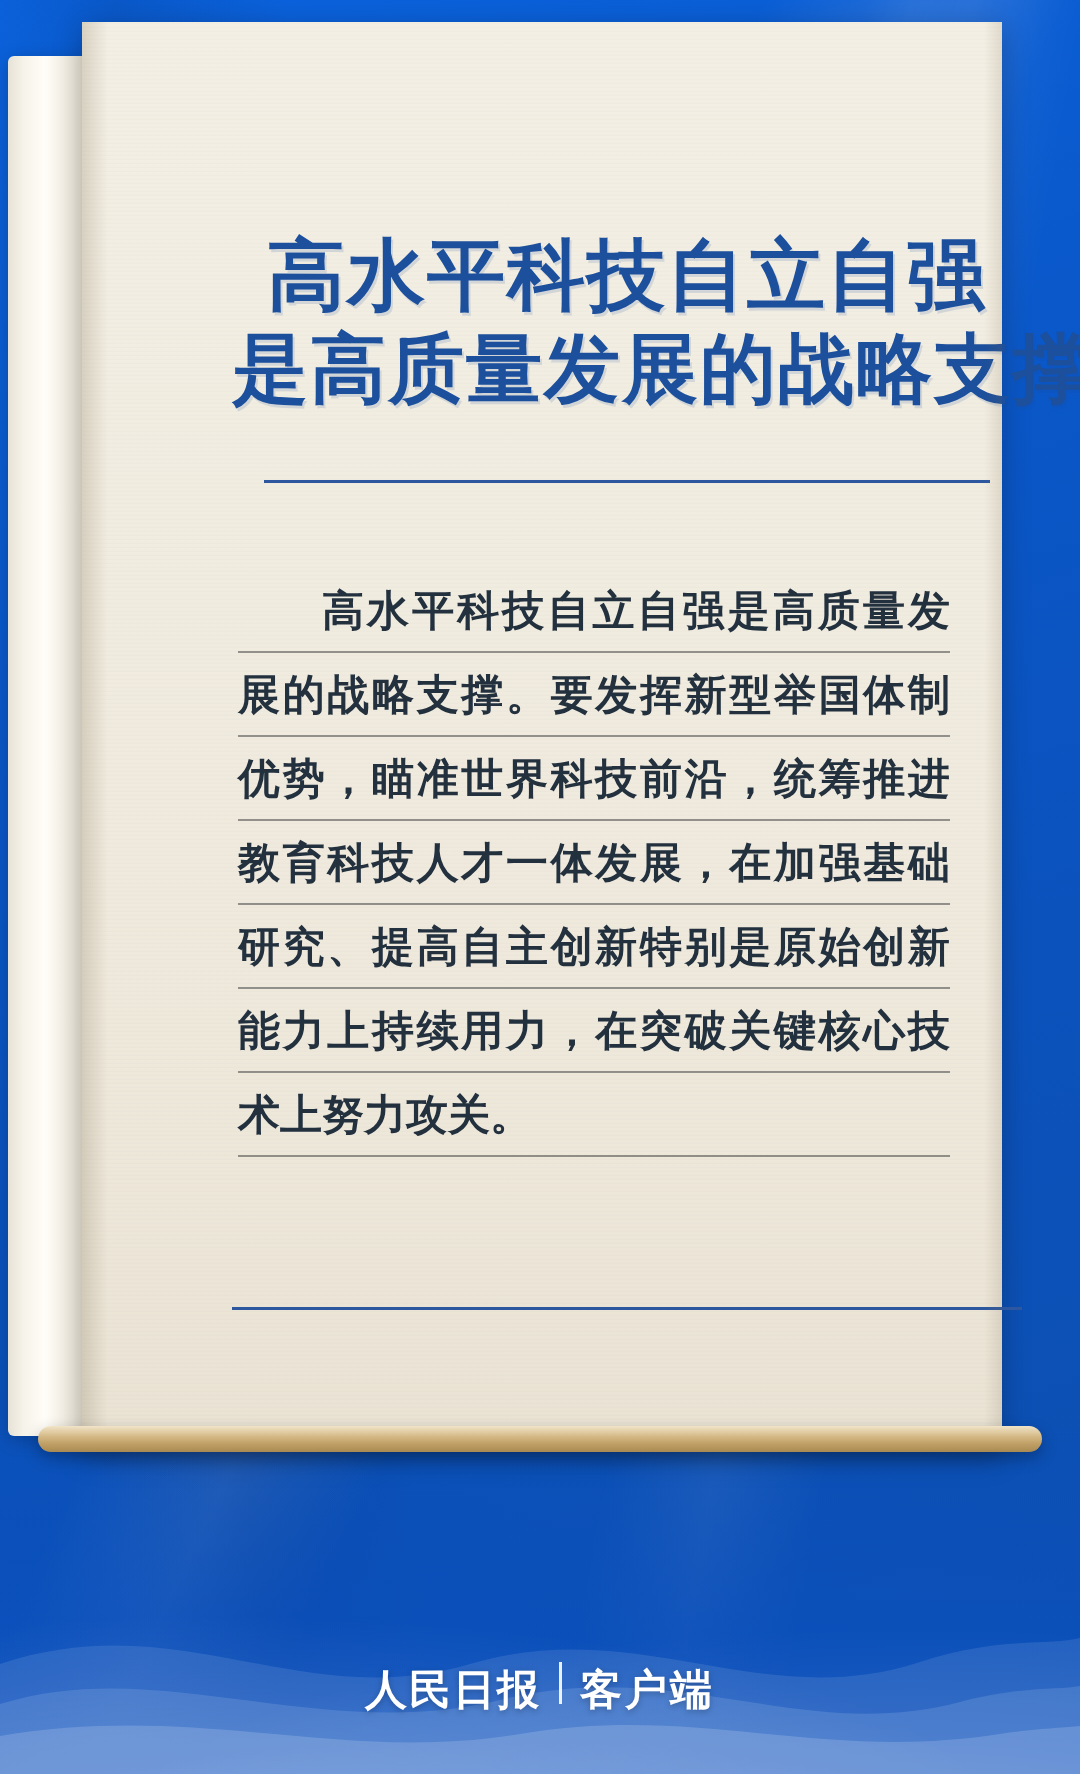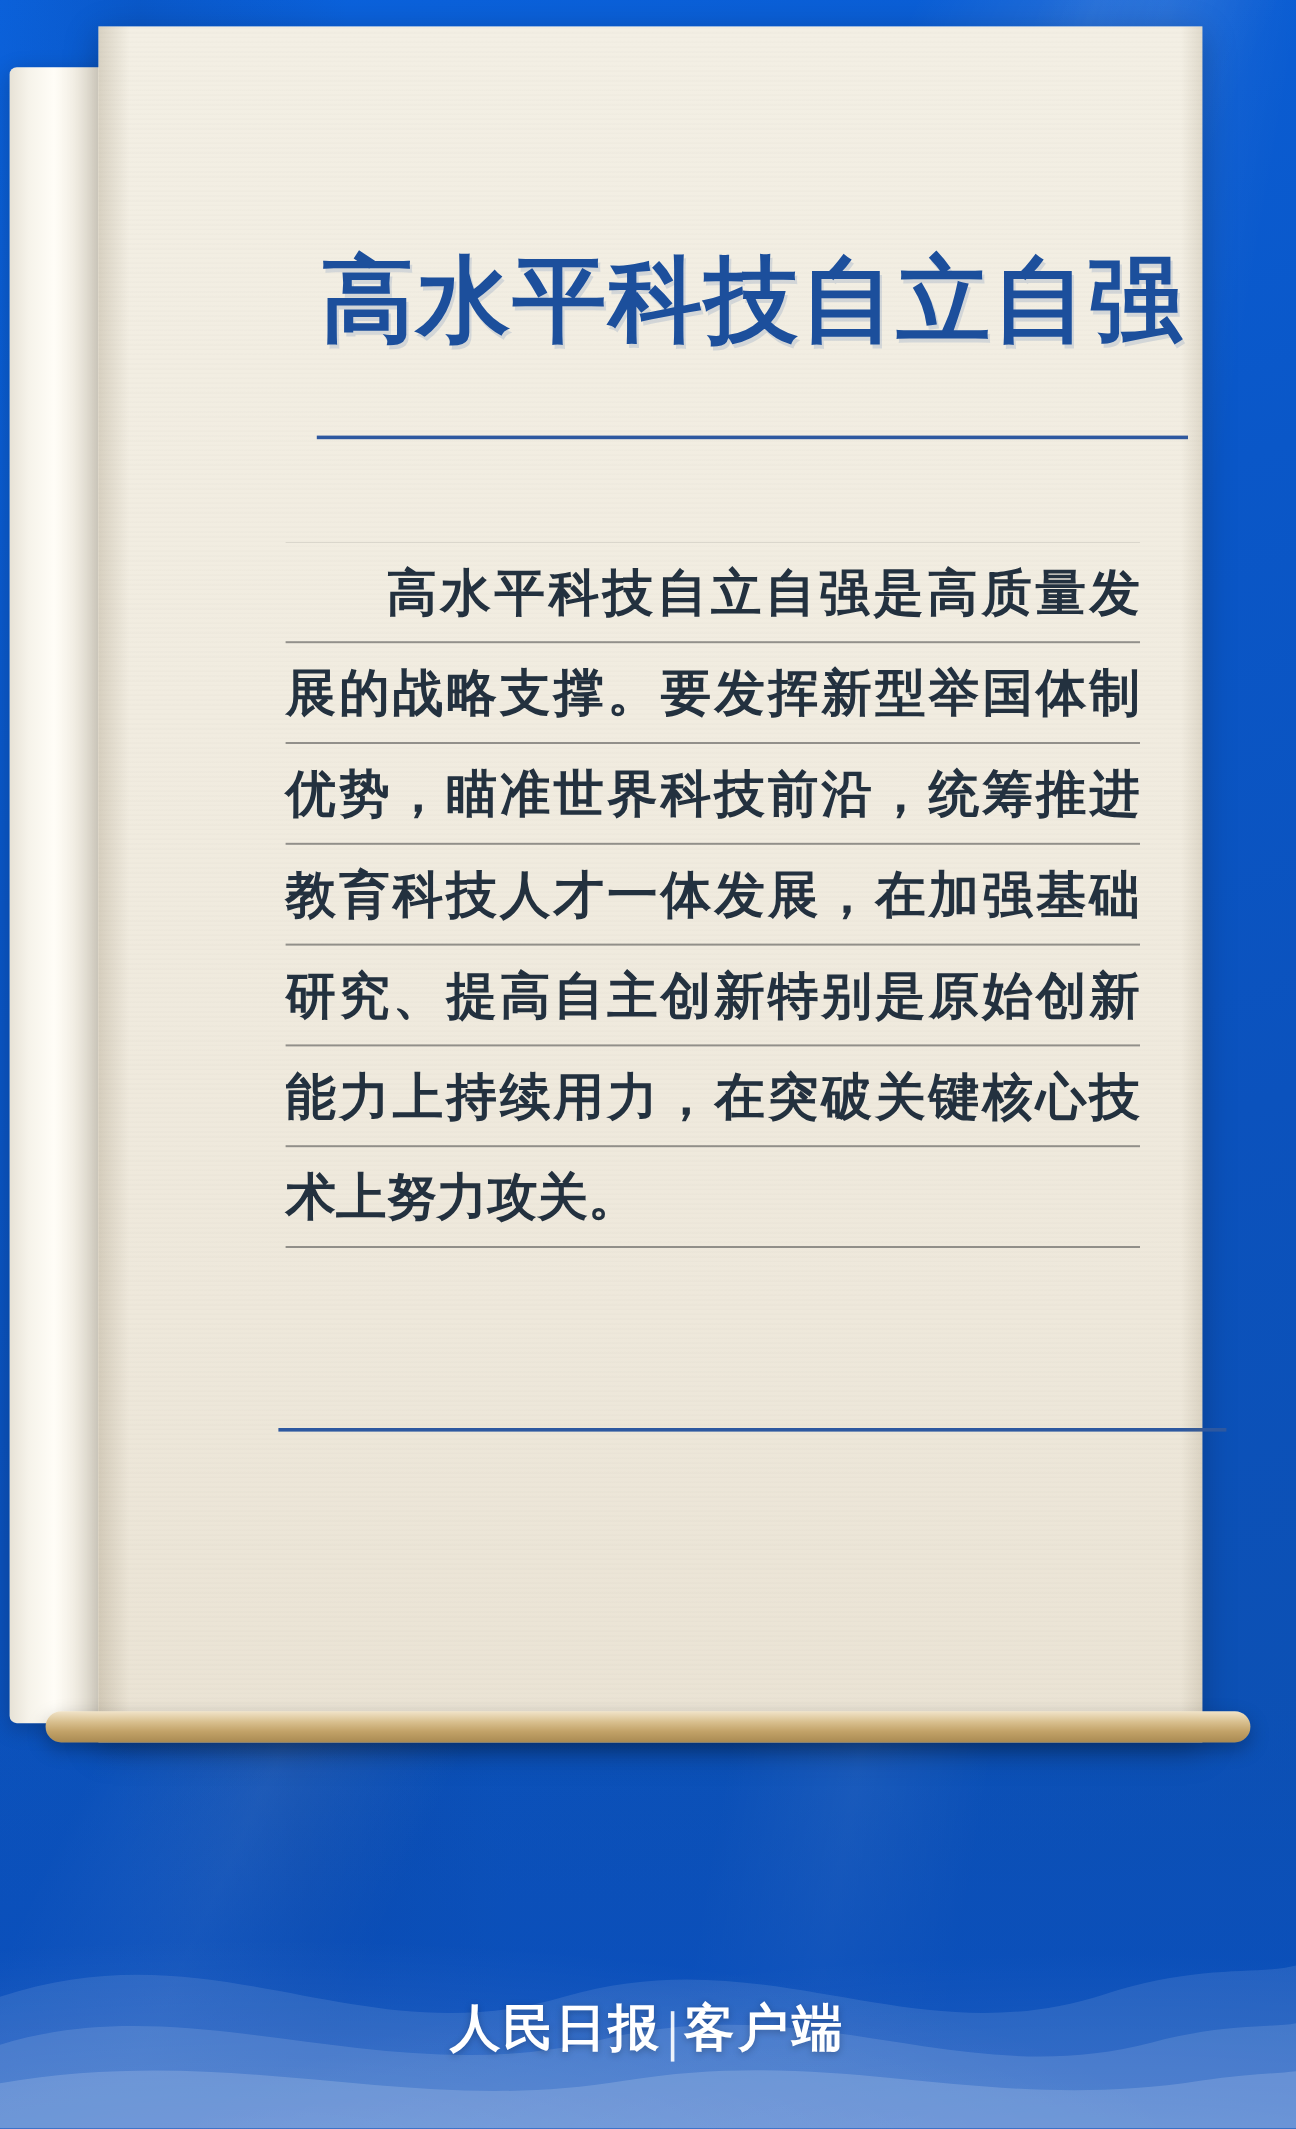--- a/index.html
+++ b/index.html
@@ -114,7 +114,7 @@
   .content {
     position: absolute;
     left: 150px;
-    top: 182px;
+    top: 206px;
     width: 790px;
   }
 

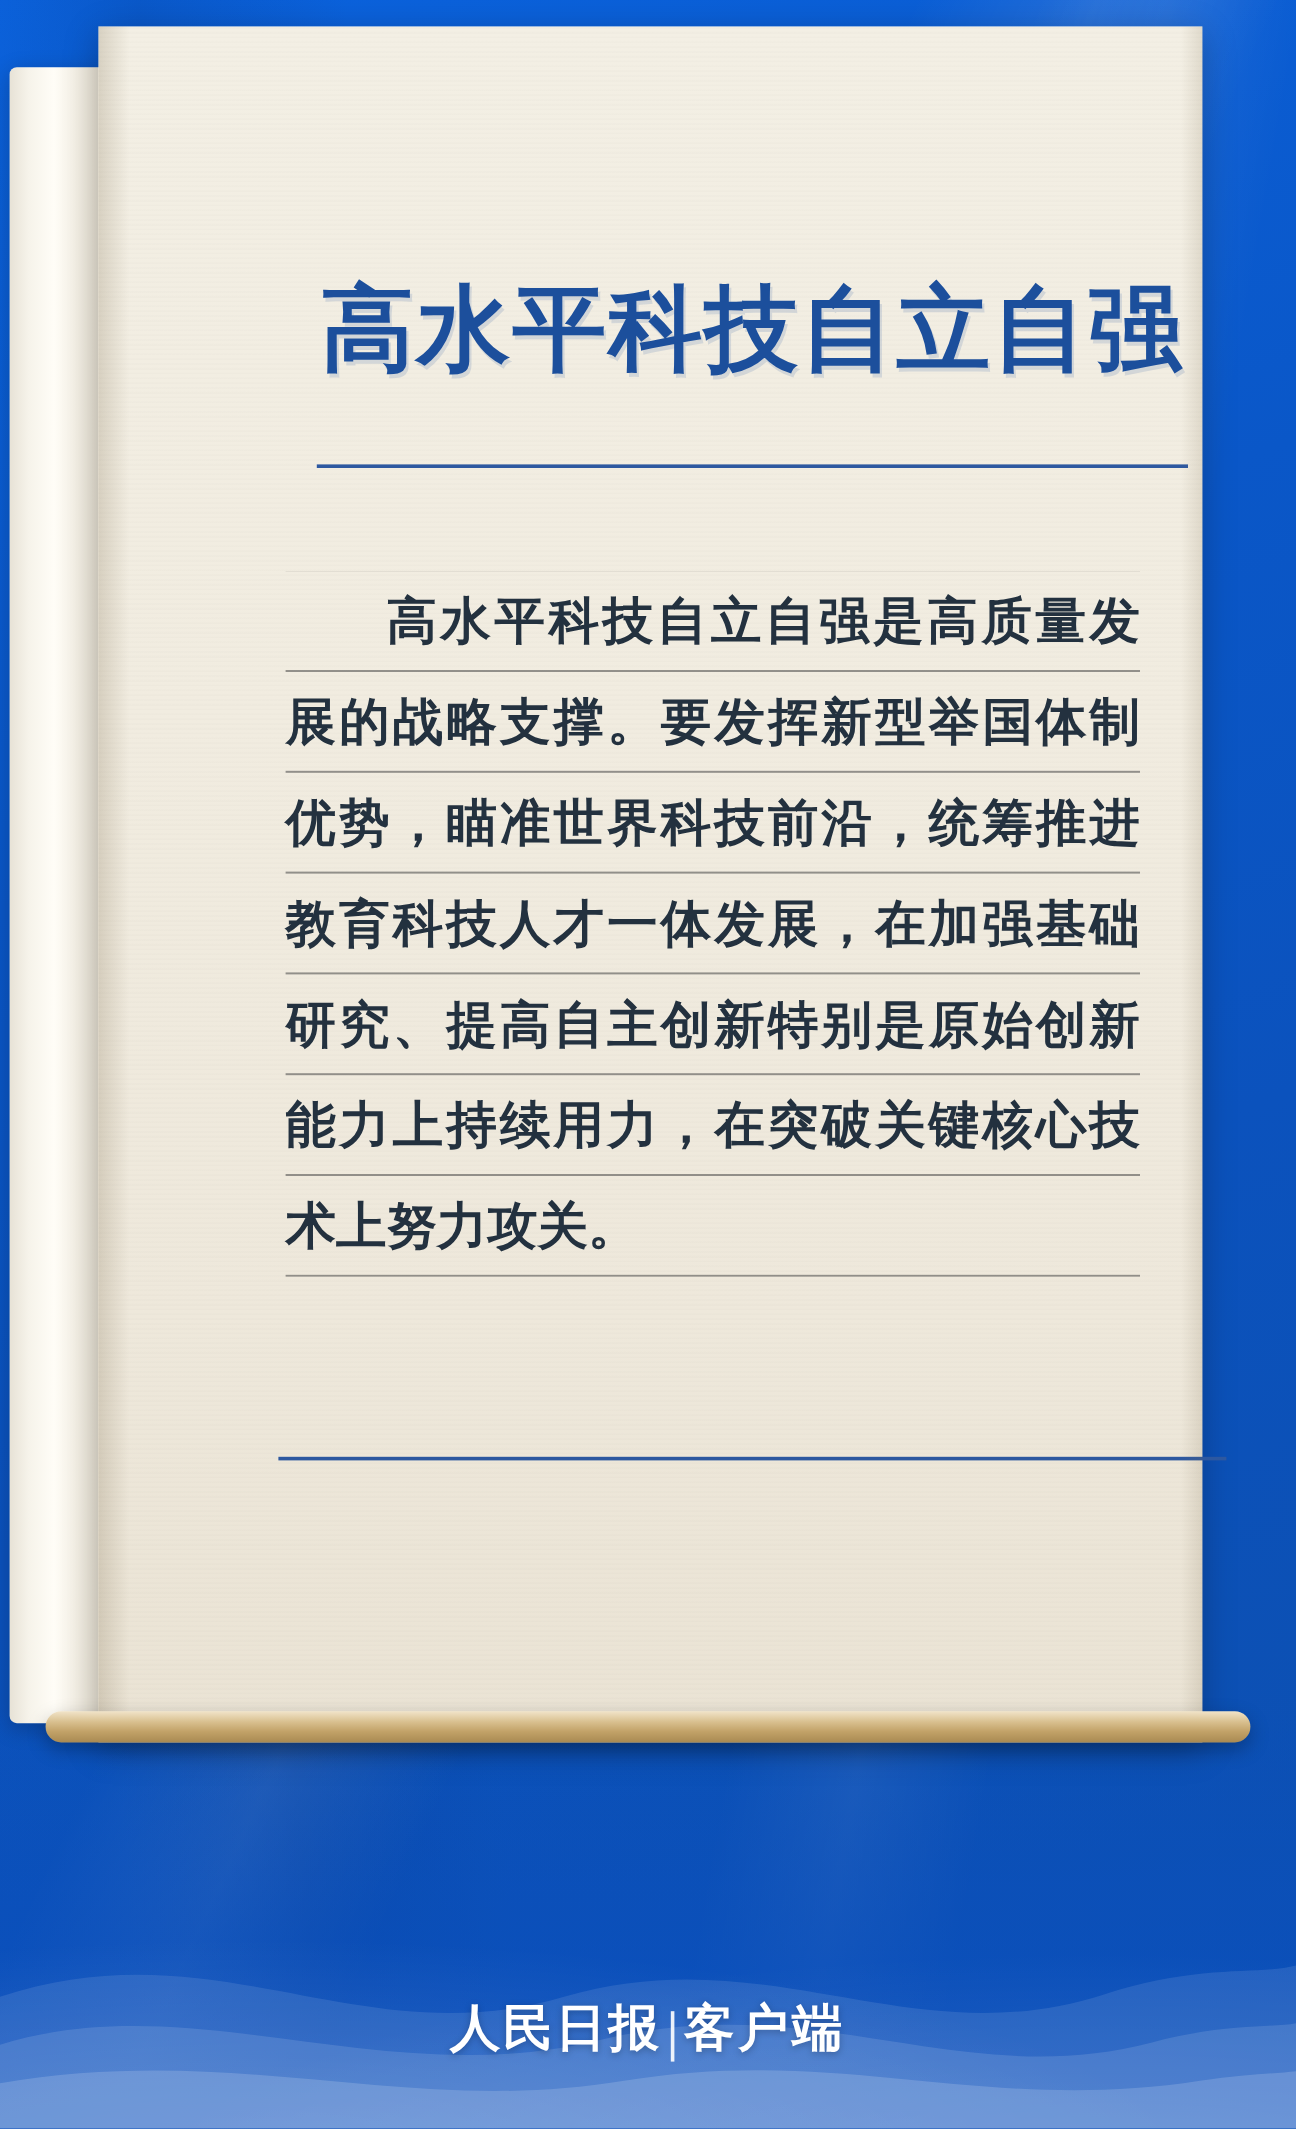--- a/index.html
+++ b/index.html
@@ -233,6 +233,7 @@
 
         <div class="headline">
           <span class="line line1">高水平科技自立自强</span>
+          <span class="line line2">是高质量发展的战略支撑</span>
         </div>
 
         <div class="rule"></div>

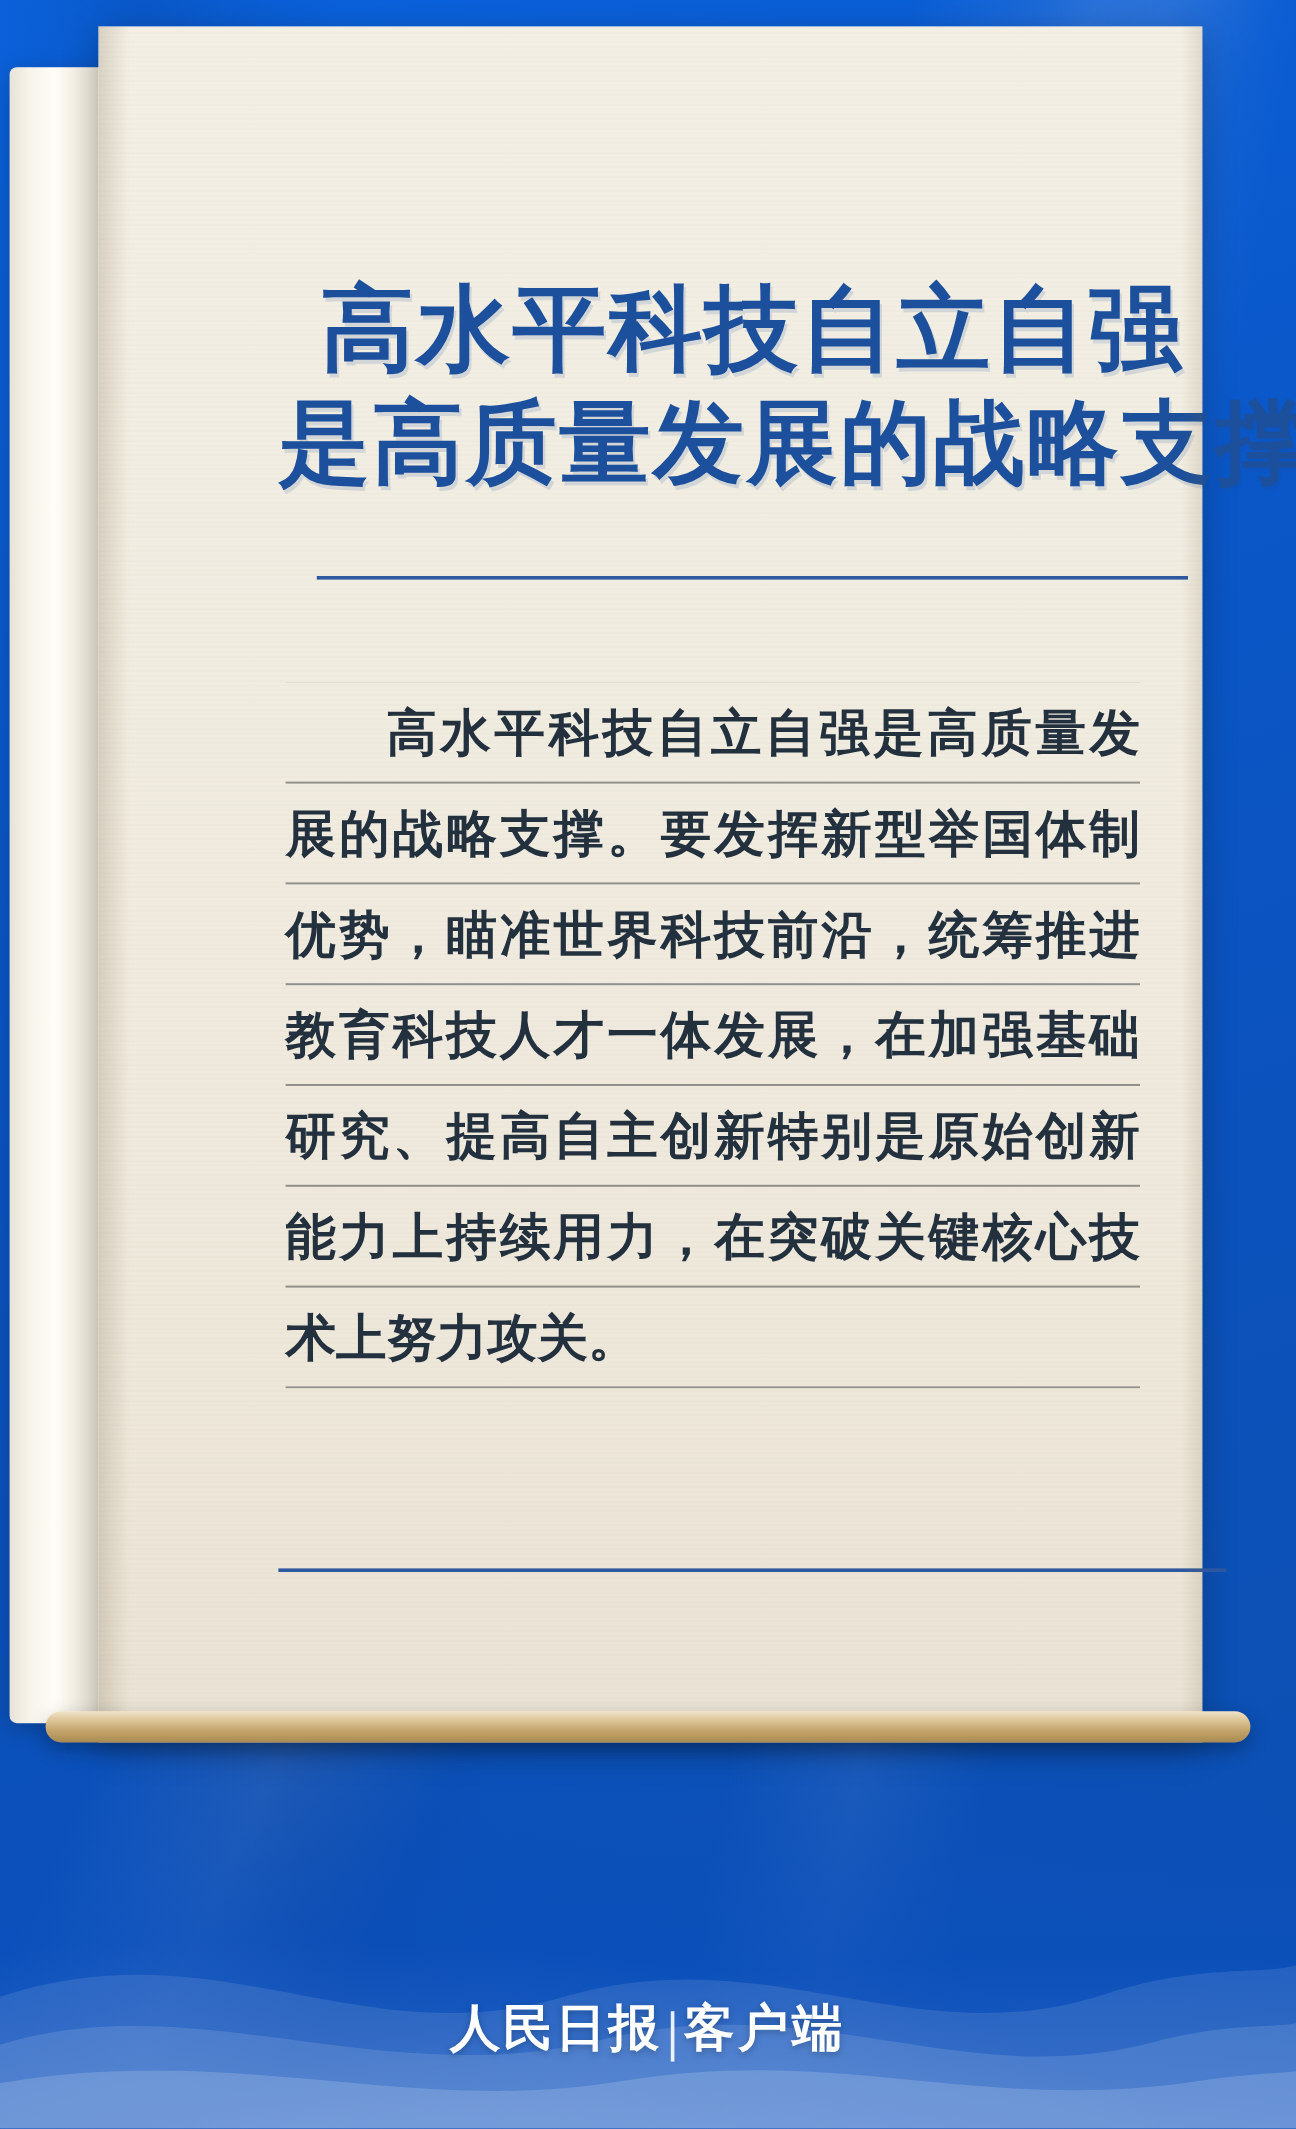--- a/index.html
+++ b/index.html
@@ -183,9 +183,9 @@
     left: 0; right: 0;
     bottom: 56px;
     display: flex;
-    align-items: flex-end;
+    align-items: flex-start;
     justify-content: center;
-    gap: 8px;
+    gap: 18px;
     color: #ffffff;
   }
   .brand-left {

